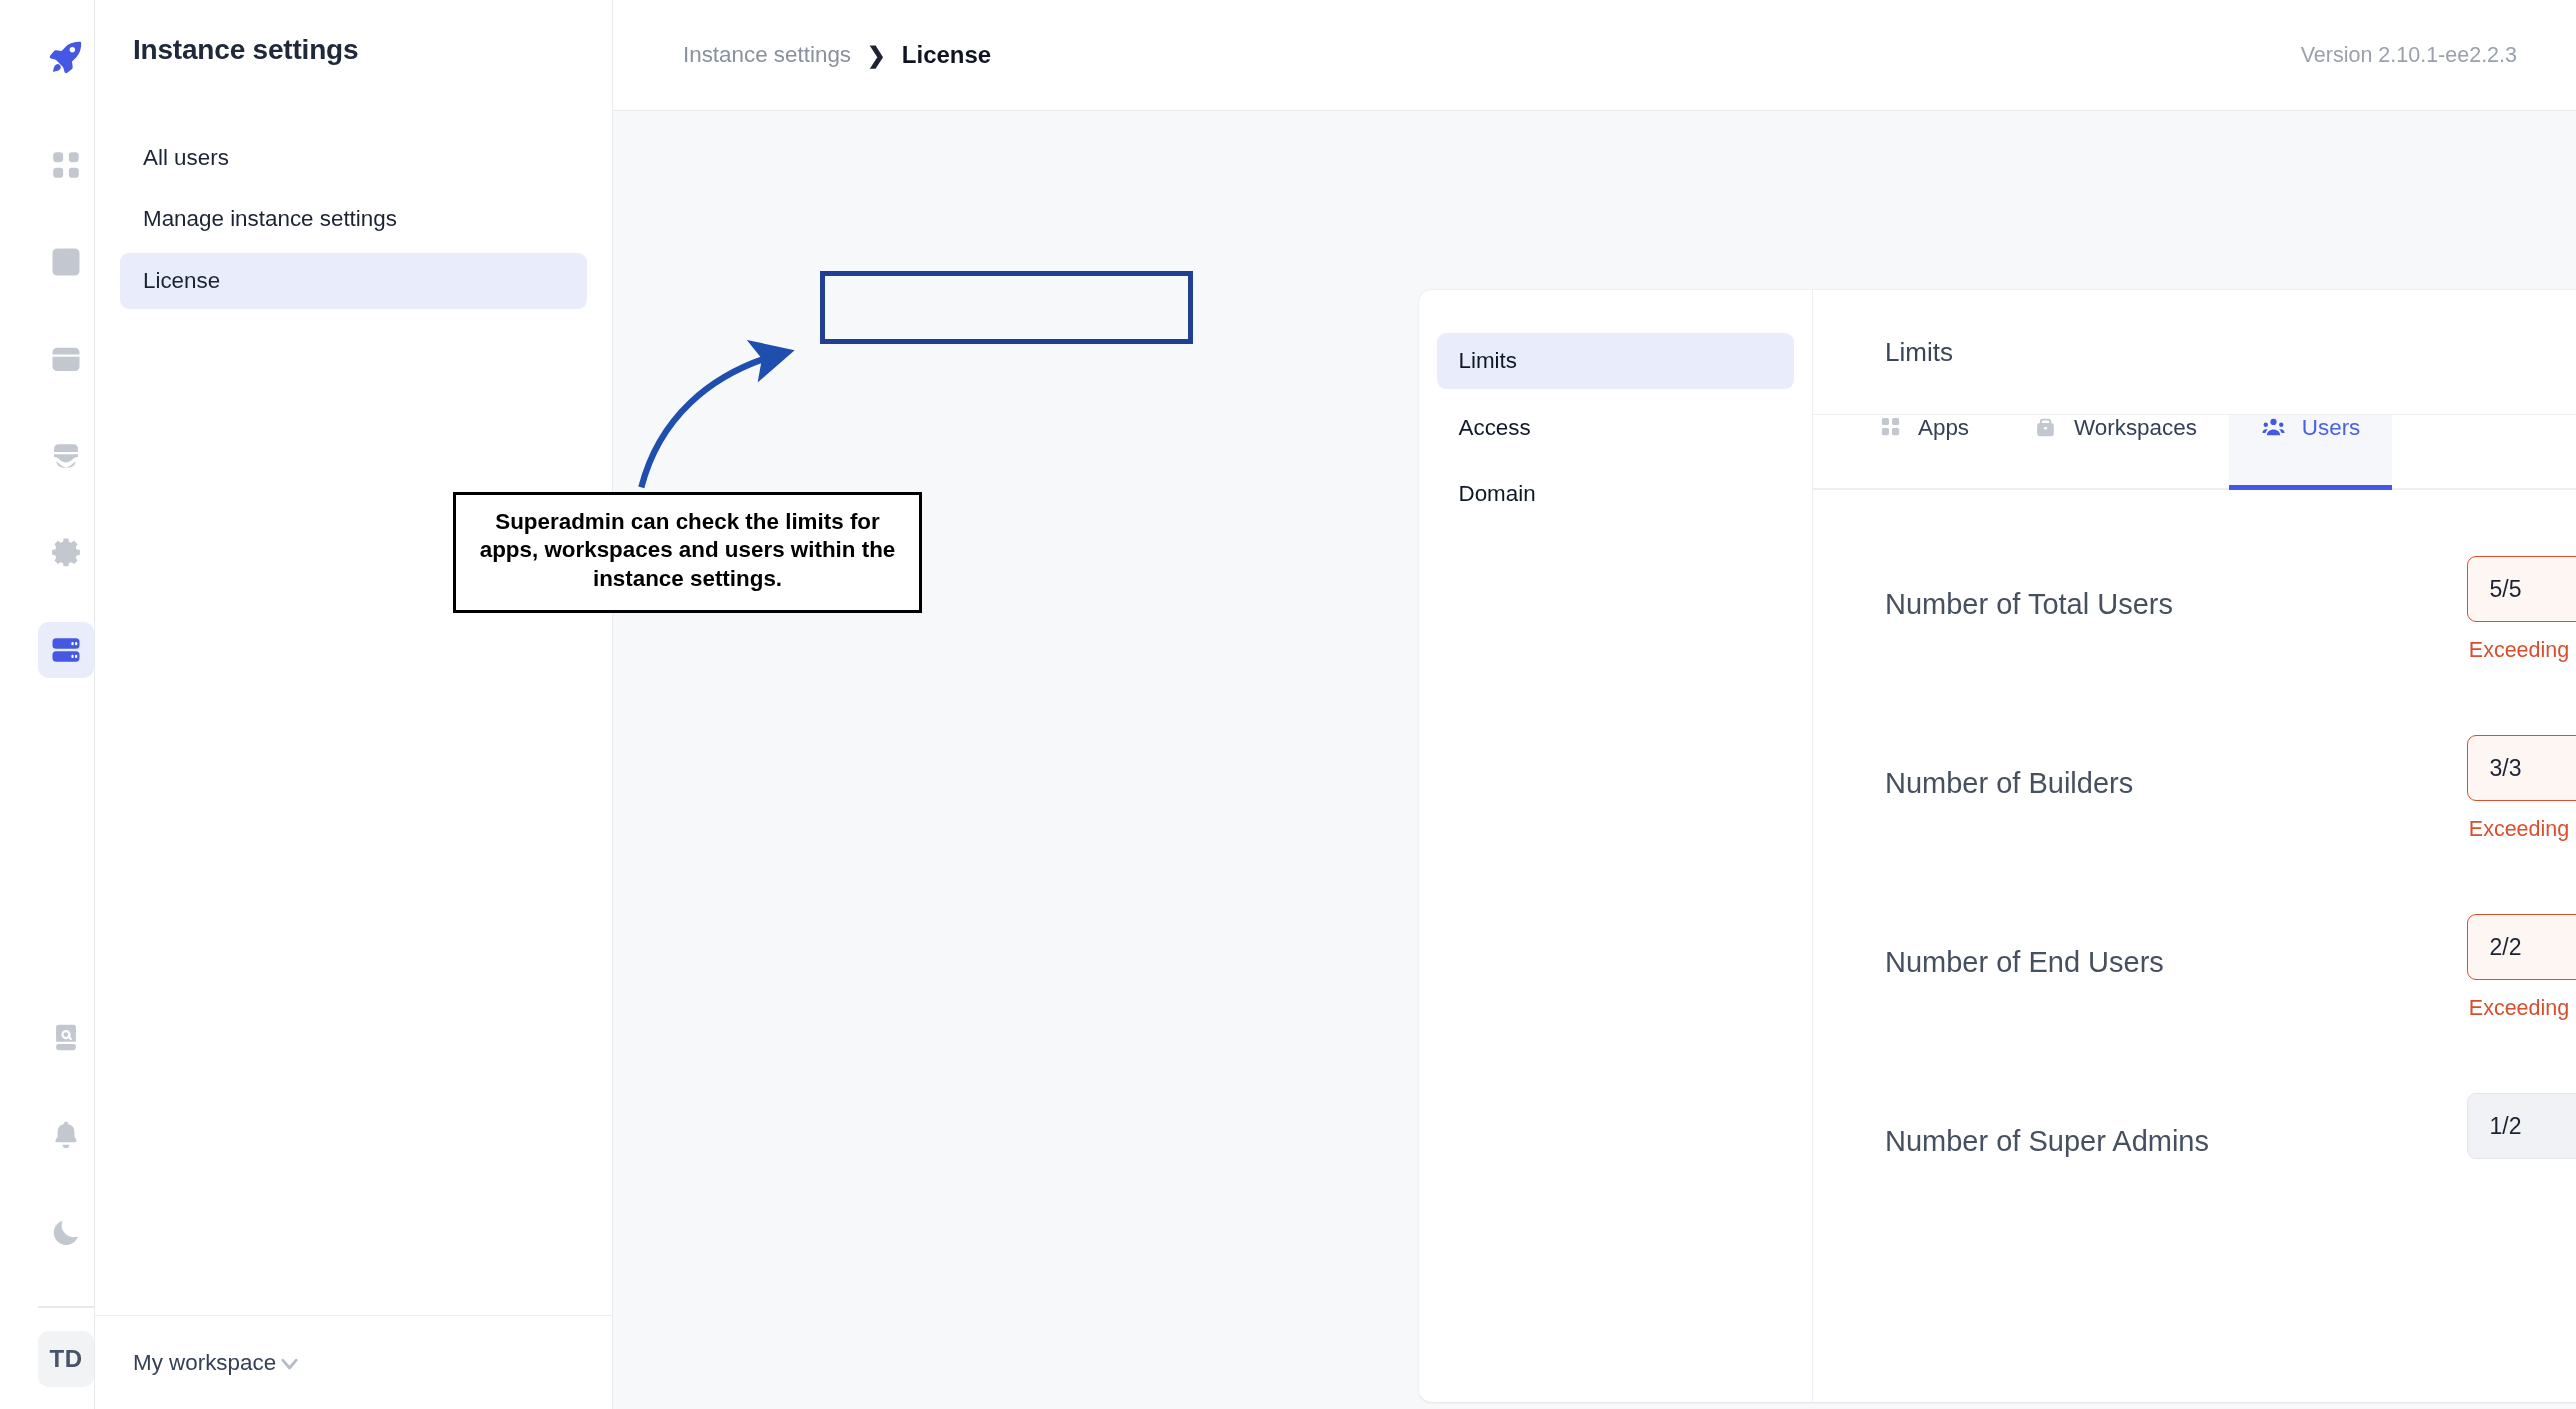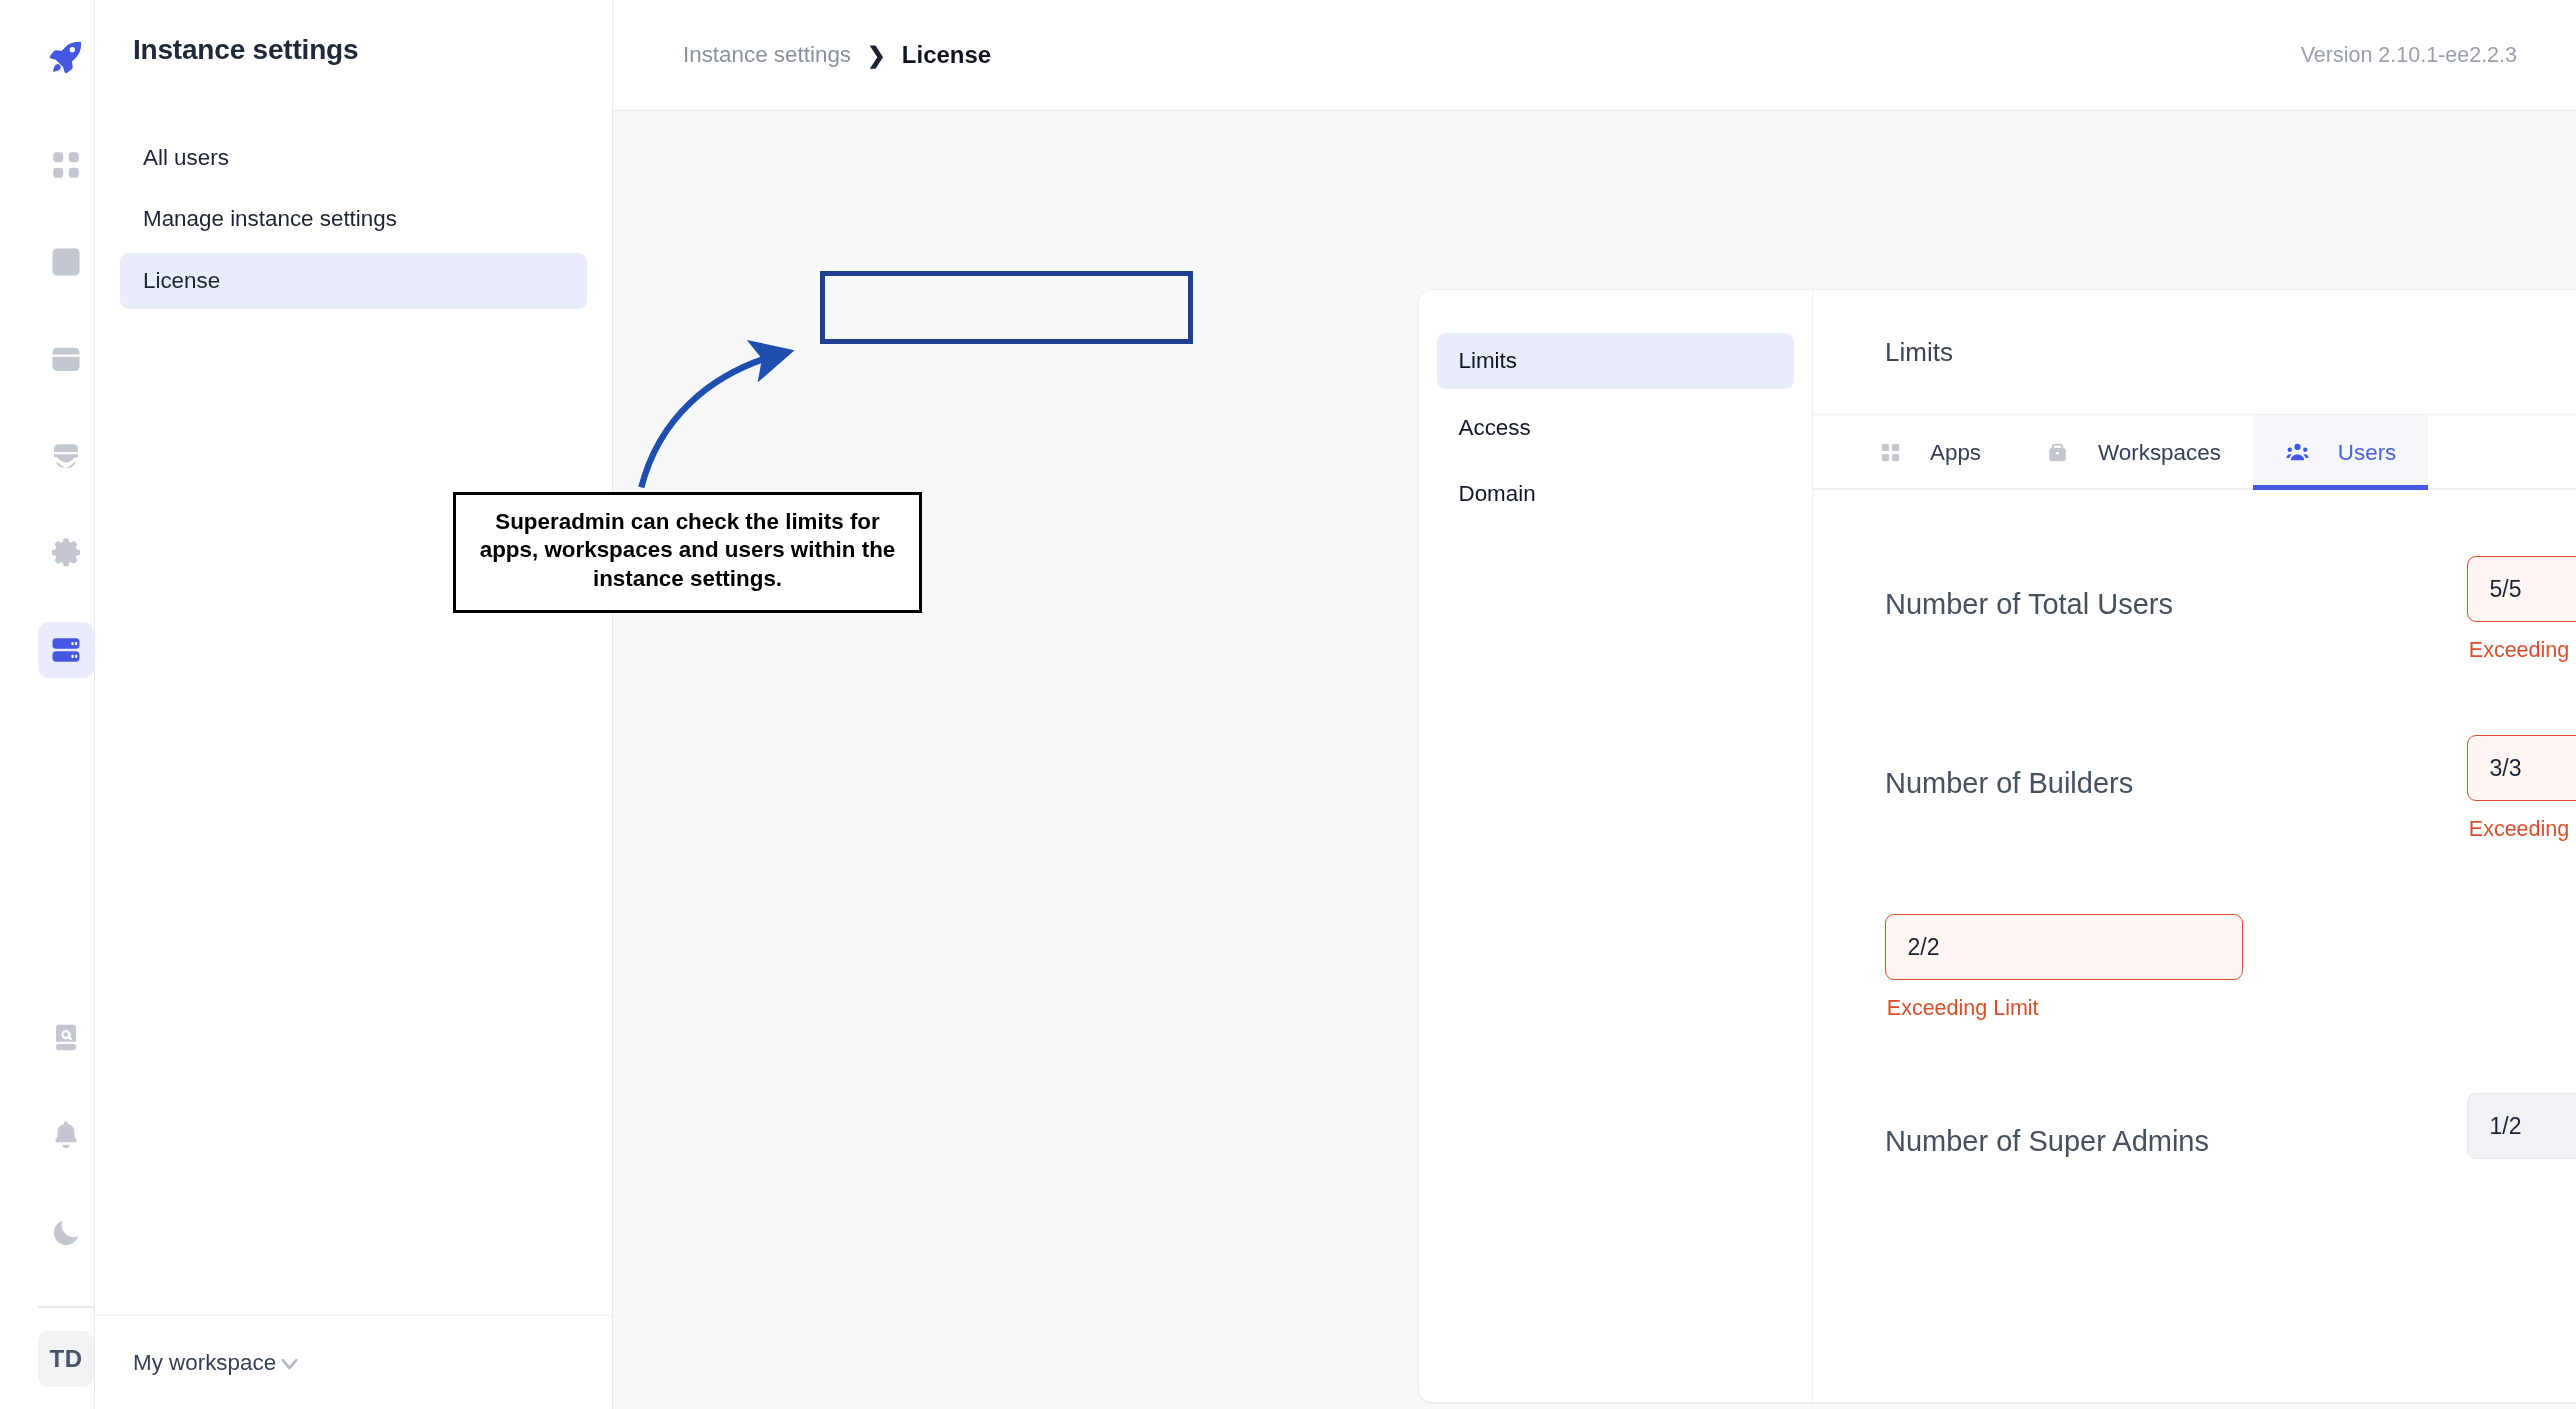--- a/index.html
+++ b/index.html
@@ -99,7 +99,7 @@
     height:1.8px; background:#eceef1;
   }
   .tab {
-    display:flex; align-items:center; gap: 28px;
+    display:flex; gap: 16px;
     padding: 0 32px; font-size: 22.4px; color:#344054; position:relative;
   }
   .tab:first-child { margin-left: 34px; }

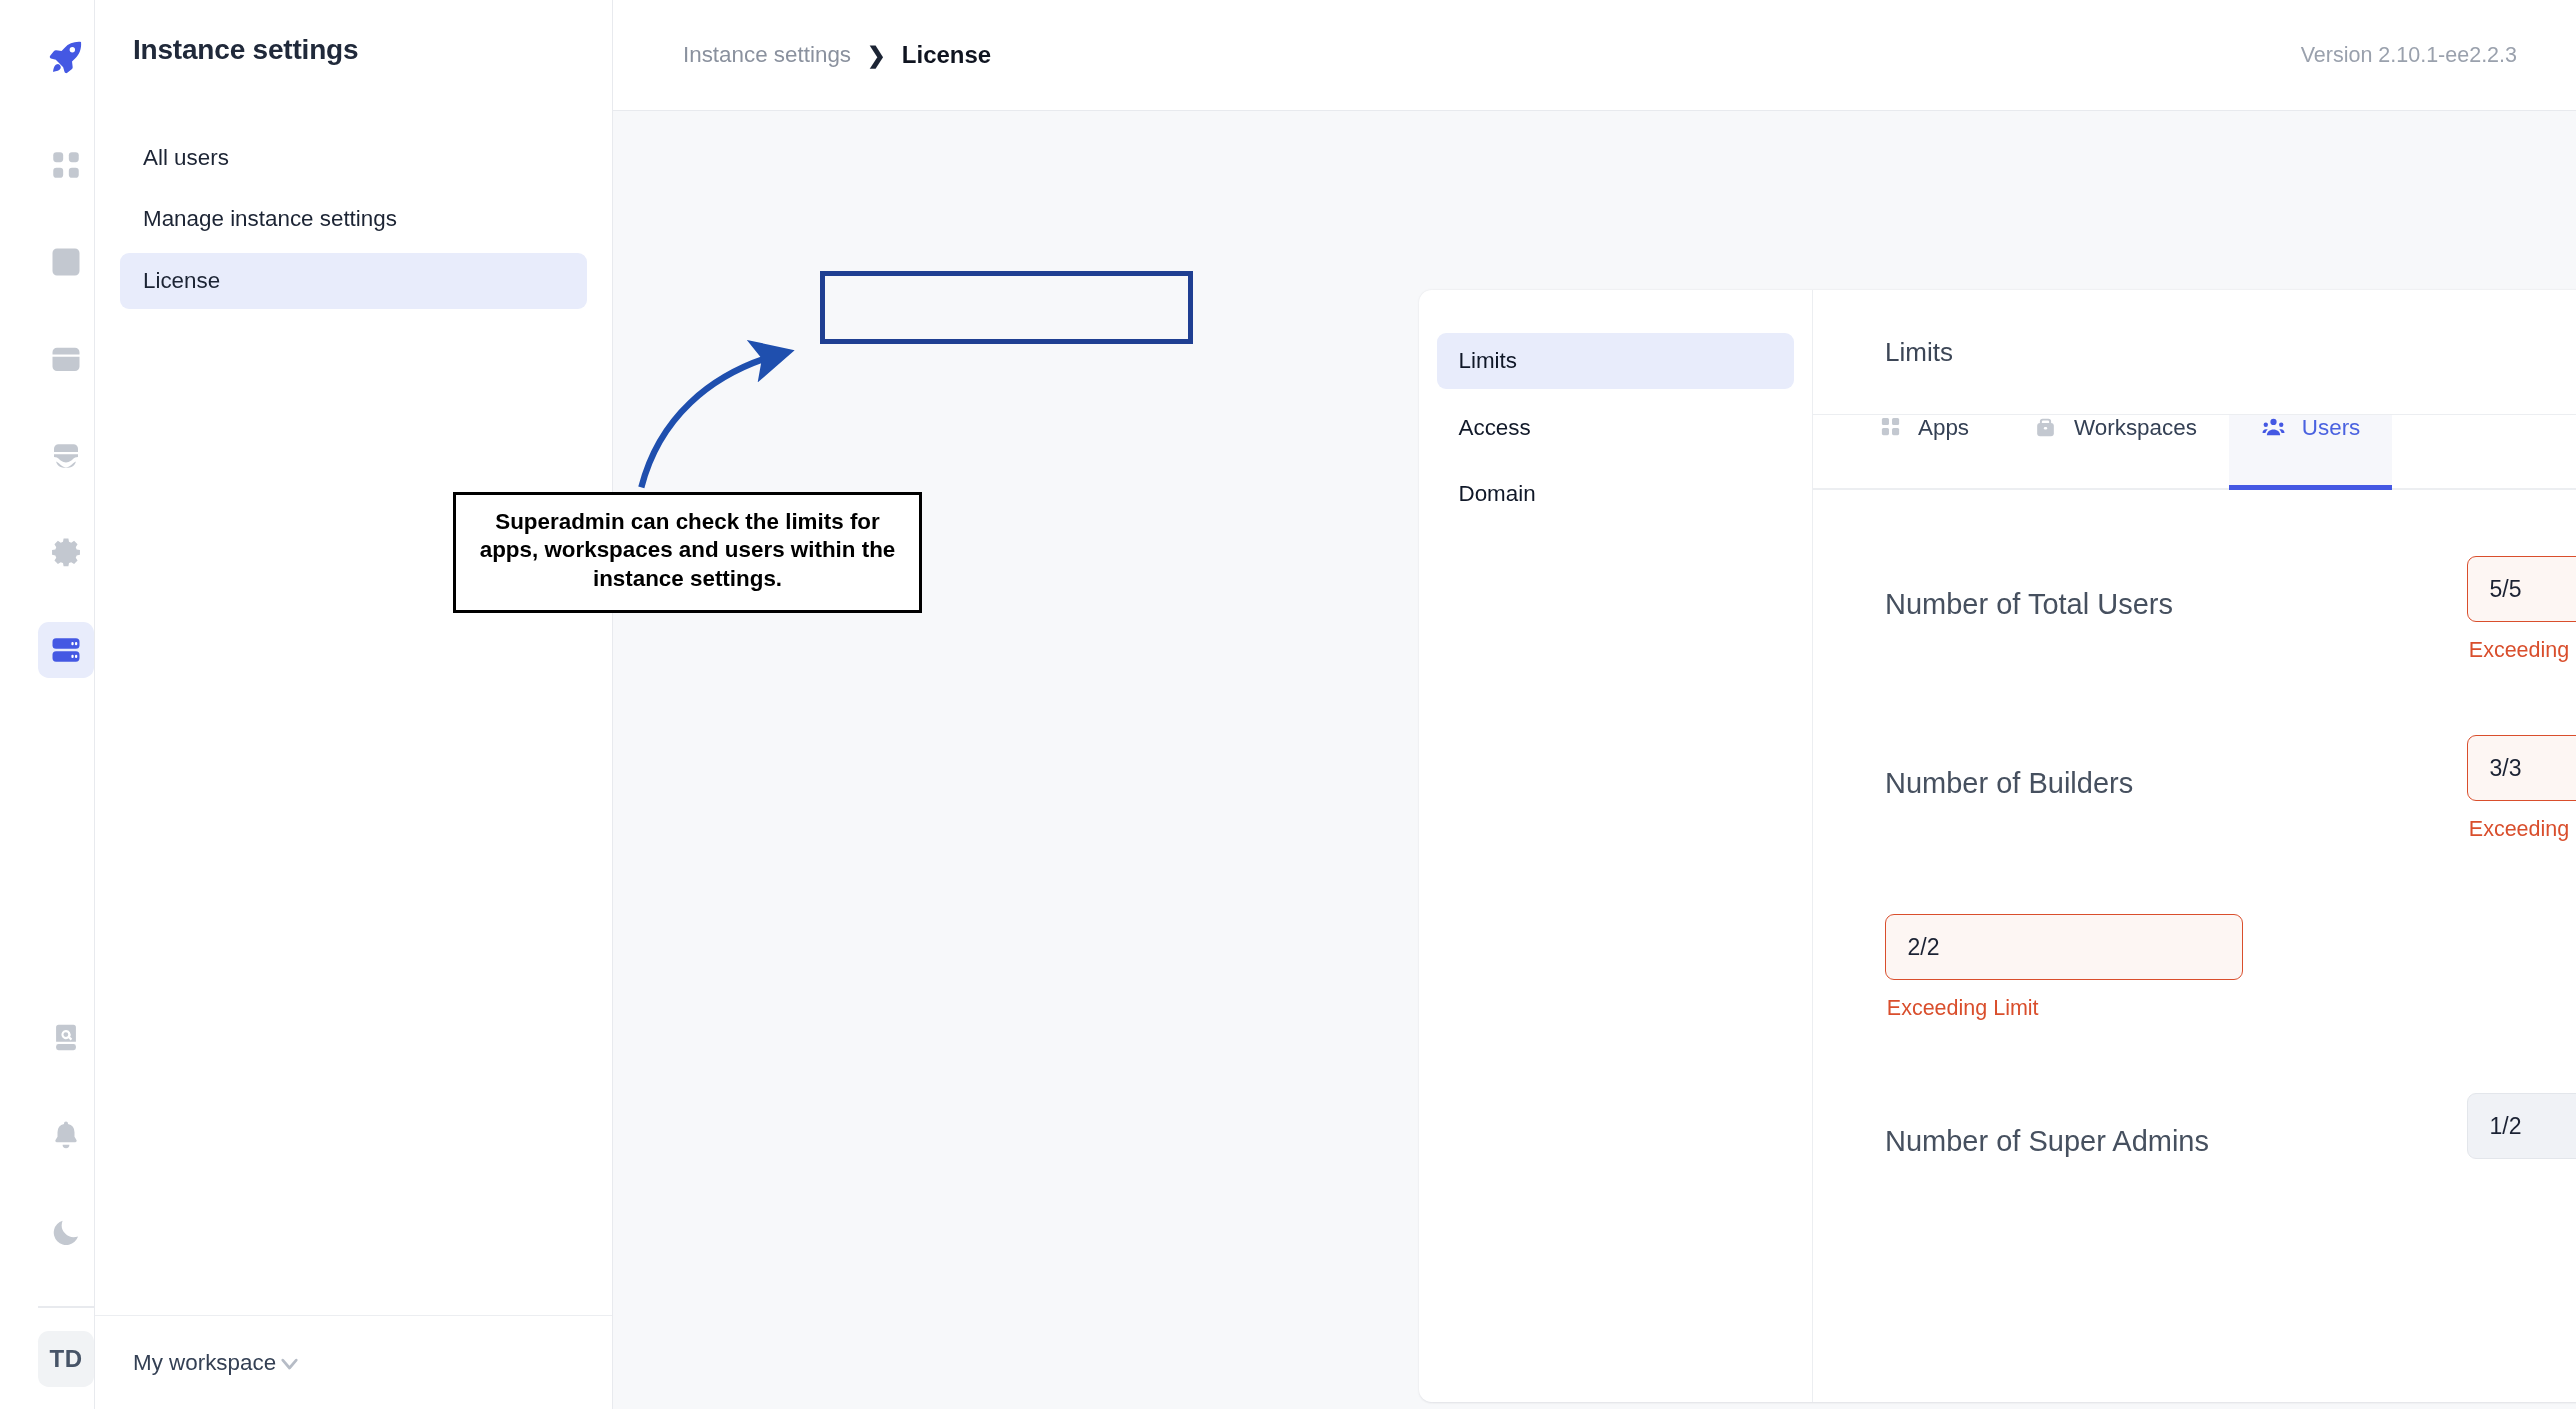--- a/index.html
+++ b/index.html
@@ -304,6 +304,7 @@
             </div>
 
             <div class="row">
+              <div class="row-label">Number of End Users</div>
               <div class="field-wrap">
                 <div class="field err">2/2</div>
                 <div class="err-msg">Exceeding Limit</div>

